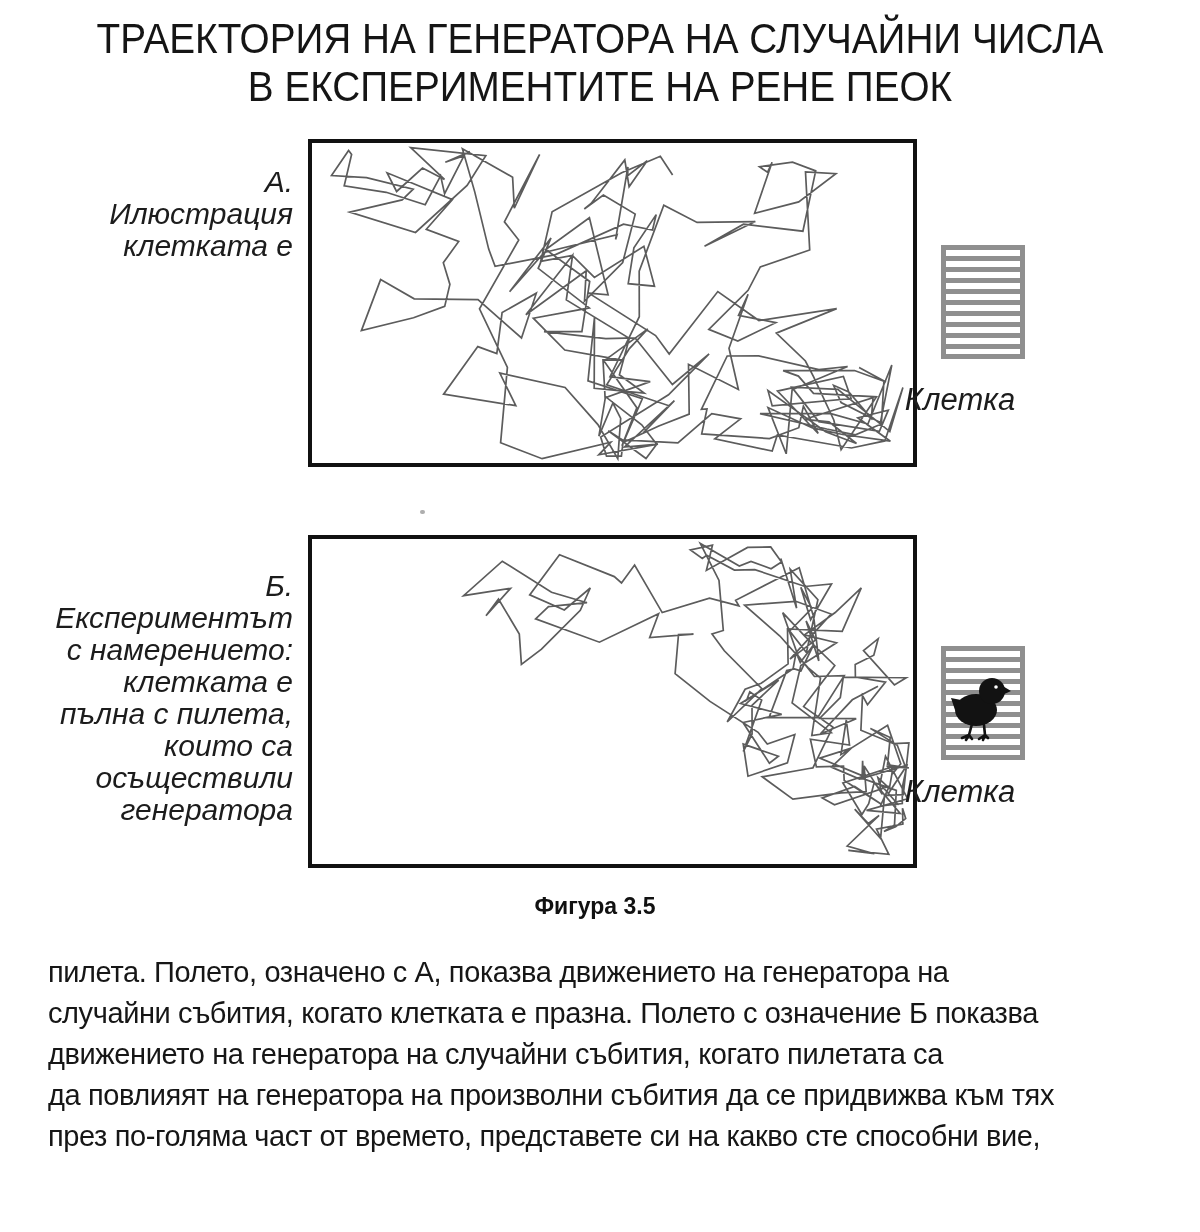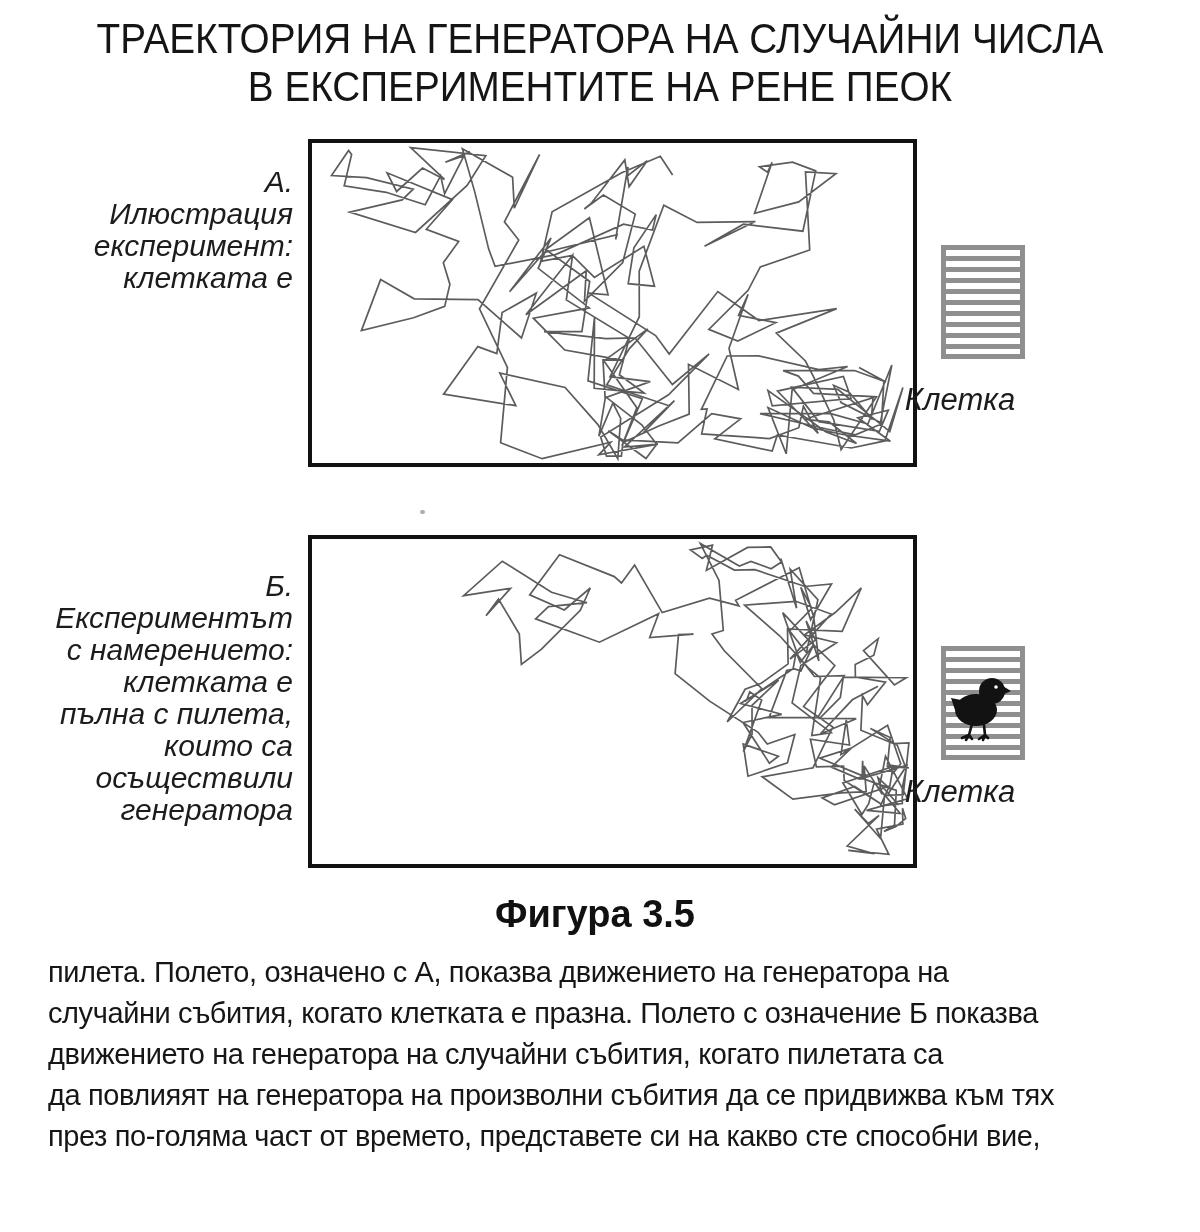--- a/index.html
+++ b/index.html
@@ -60,7 +60,6 @@
 <div class="side-label" id="label-a">
   <div>А.</div>
   <div>Илюстрация</div>
-  <div>експеримент:</div>
   <div>клетката е</div>
 </div>
 

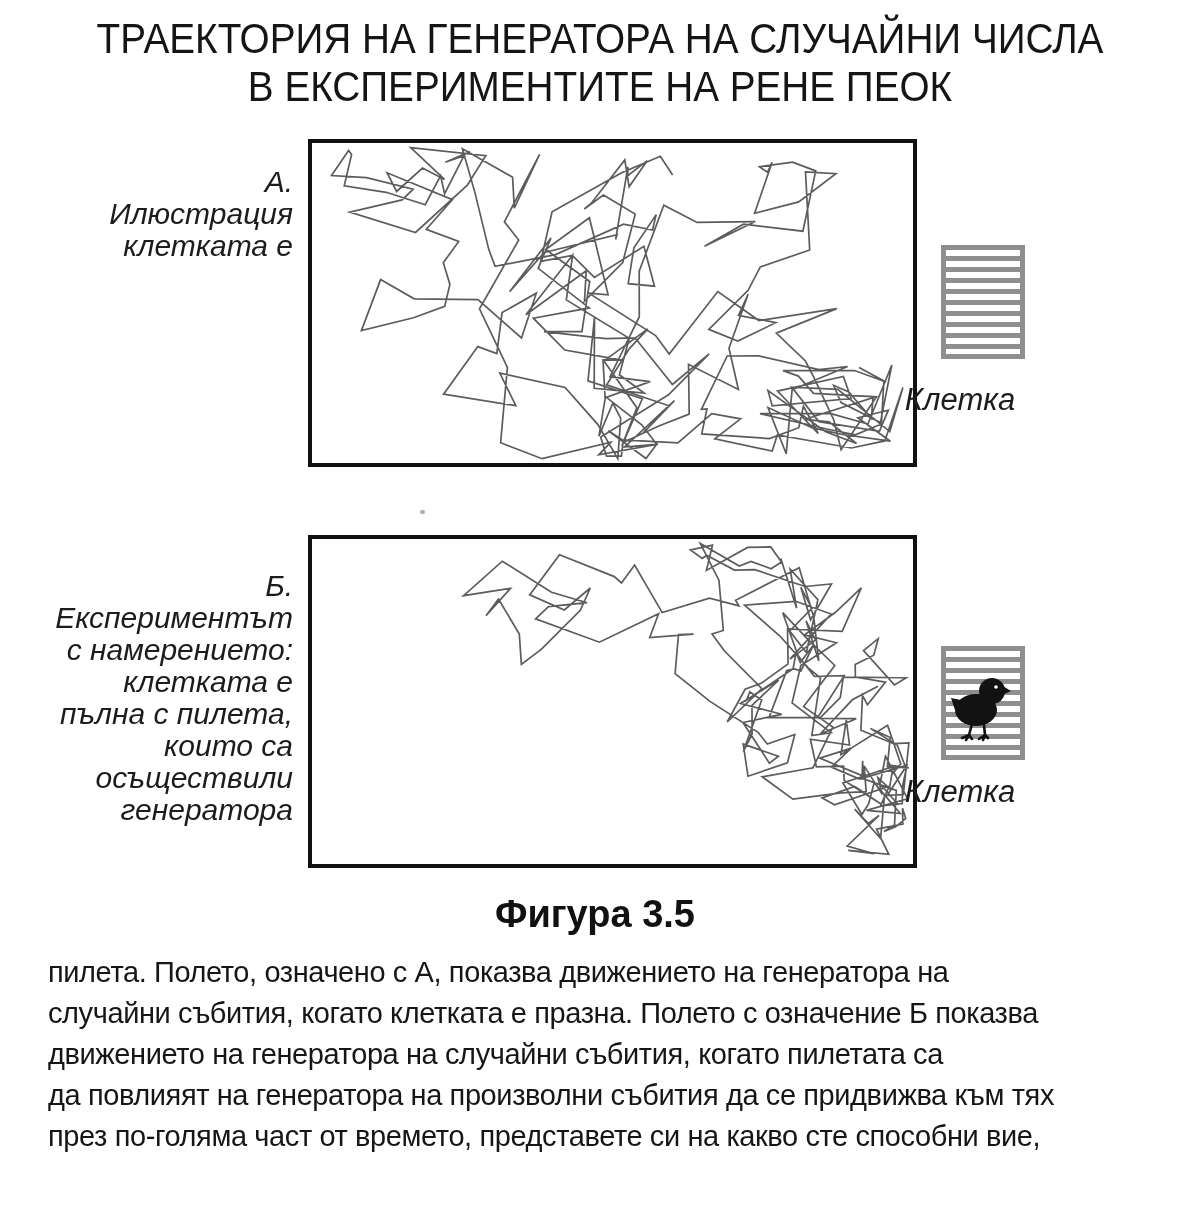--- a/index.html
+++ b/index.html
@@ -41,7 +41,7 @@
   #chick{position:absolute;left:949px;top:672px;width:62px;height:70px;}
   .caption{
     position:absolute;top:893px;left:0;width:1190px;text-align:center;
-    font-weight:bold;font-size:38px;color:#111;
+    font-weight:bold;font-size:23px;color:#111;
   }
   .description{
     position:absolute;left:48px;top:952px;width:1120px;

